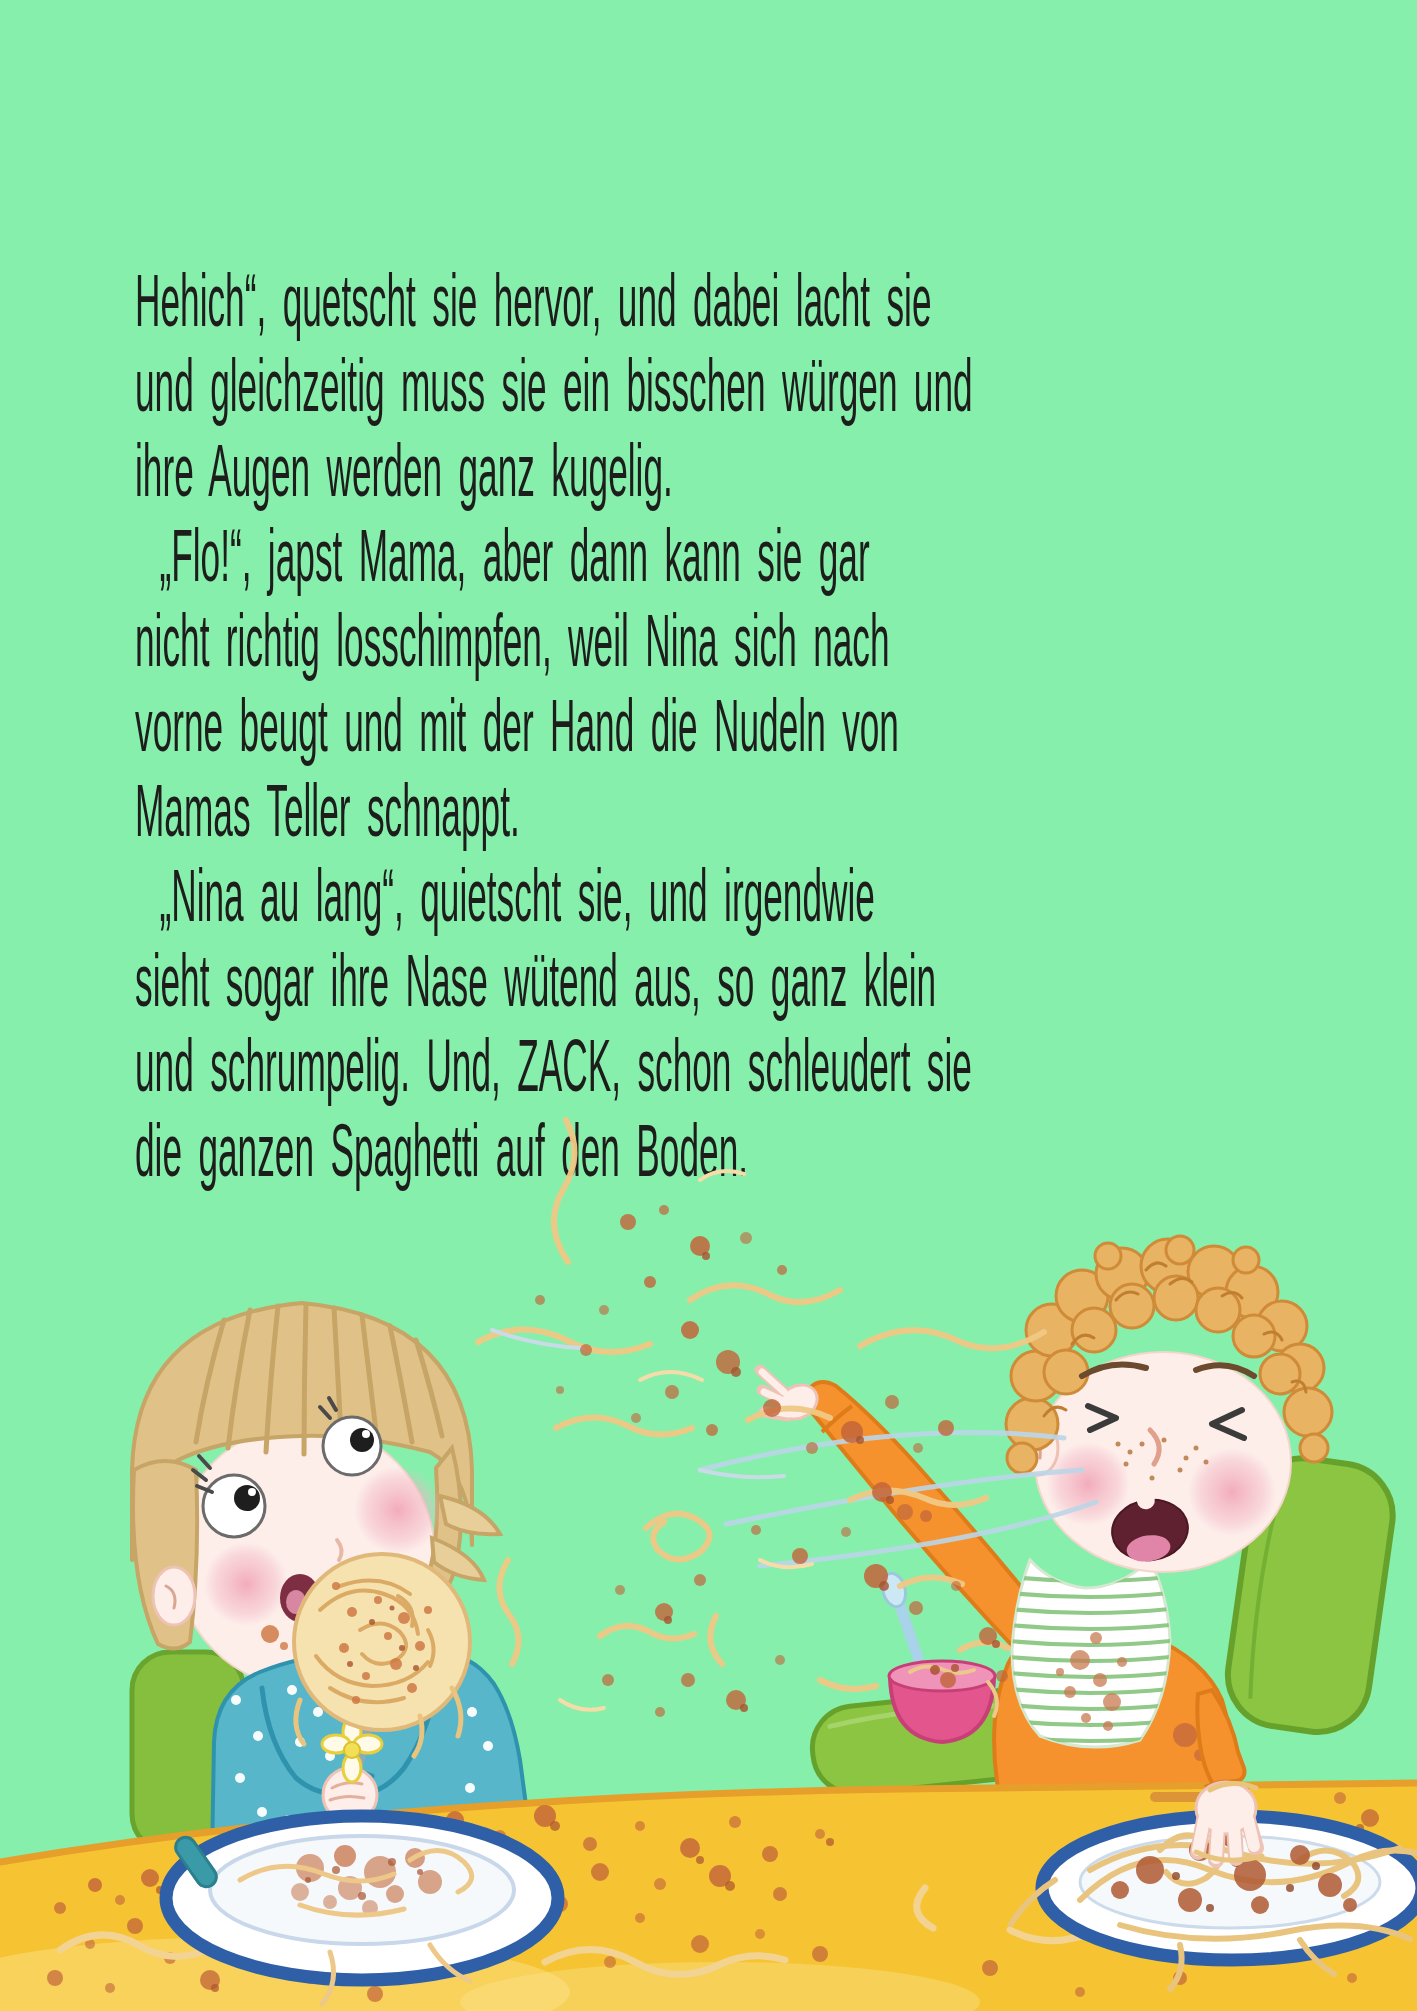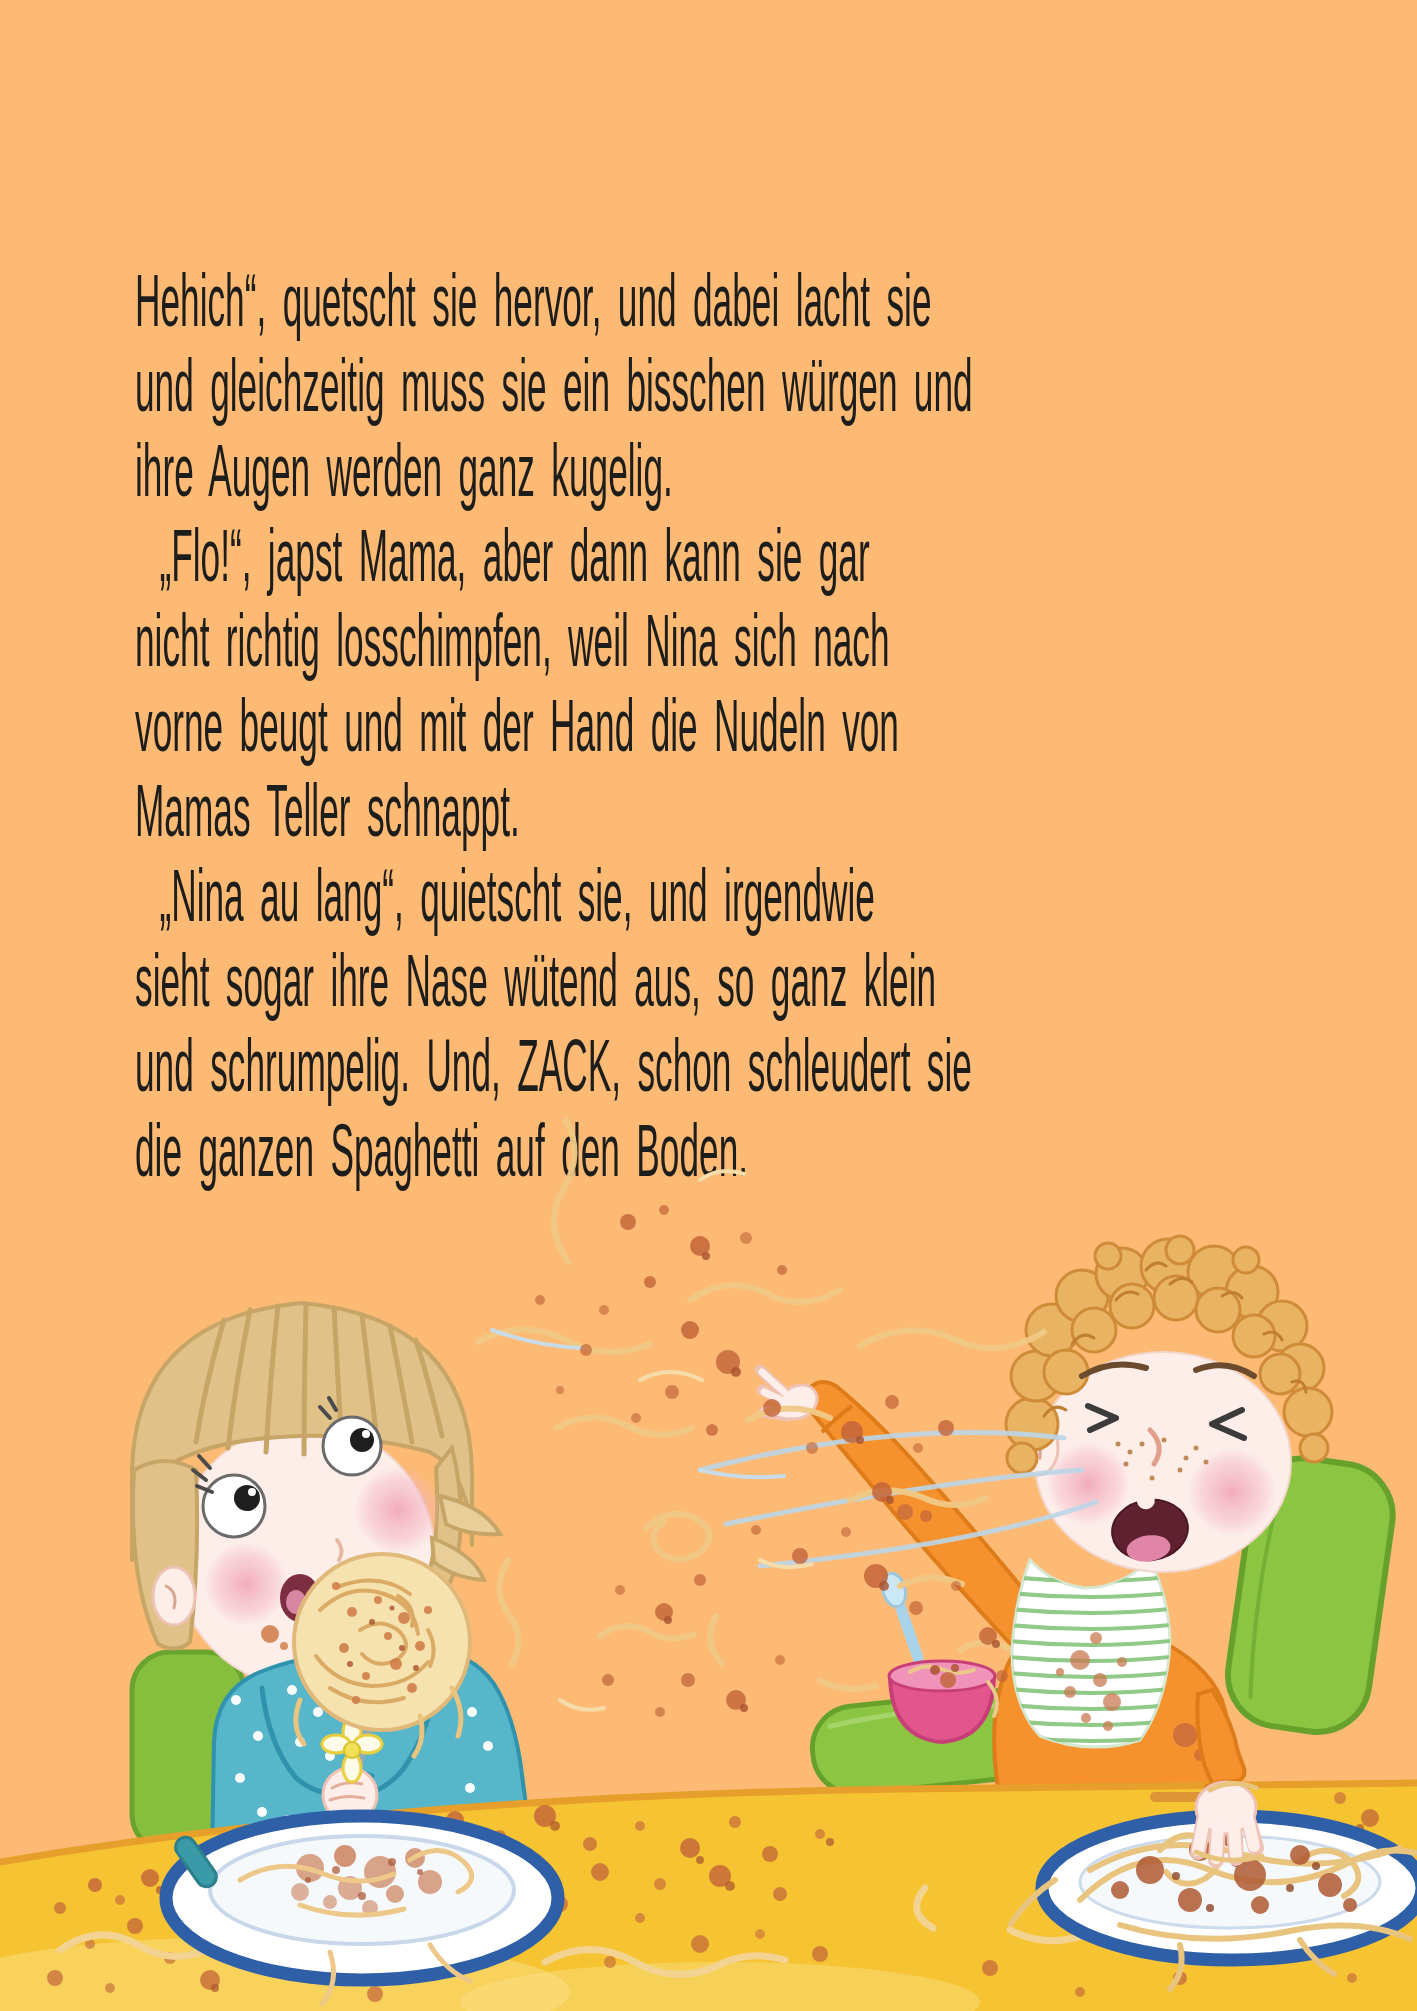--- a/index.html
+++ b/index.html
@@ -3,7 +3,7 @@
 <meta charset="utf-8">
 <style>
   html,body{margin:0;padding:0;background:#fff;}
-  .page{position:relative;width:1417px;height:2011px;background:#fdba74;overflow:hidden;
+  .page{position:relative;width:1417px;height:2011px;background:#86efac;overflow:hidden;
         font-family:"Liberation Sans",sans-serif;}
   .text-block{position:absolute;left:135px;top:258px;color:#1d1d1b;}
   .tline{font-size:75px;line-height:85px;white-space:nowrap;letter-spacing:0px;

